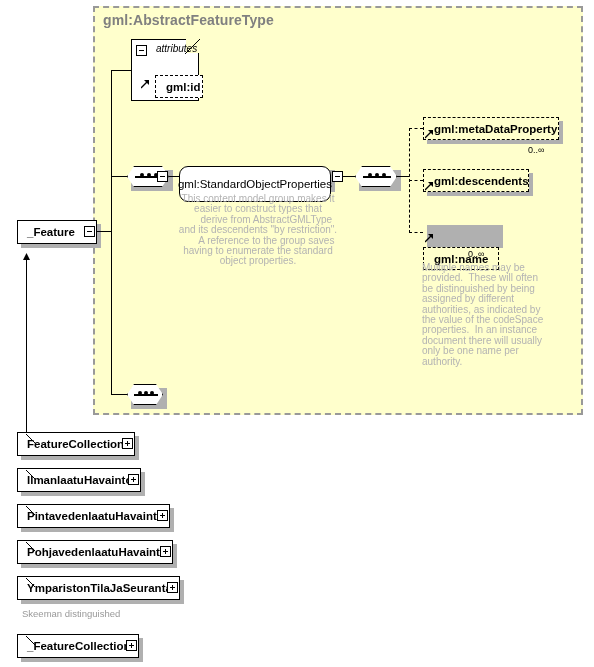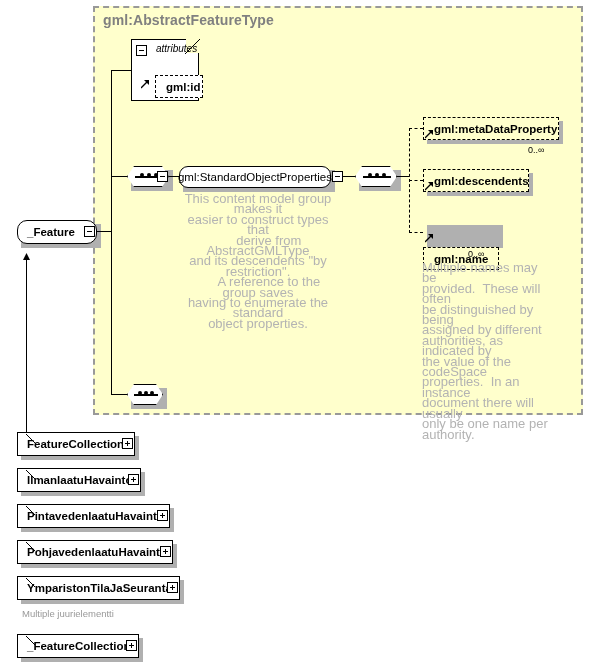--- a/index.html
+++ b/index.html
@@ -178,7 +178,7 @@
 <div class="tgl" style="left:157px;top:171px;"></div>
 
 <div class="shadow" style="left:183px;top:170px;width:152px;height:22px;"></div>
-<div class="gbox" style="left:179px;top:166px;width:152px;height:22px;">
+<div class="gbox" style="left:179px;top:166px;width:152px;height:36px;">
   <span>gml:StandardObjectProperties</span>
 </div>
 <div class="tgl" style="left:332px;top:171px;"></div>

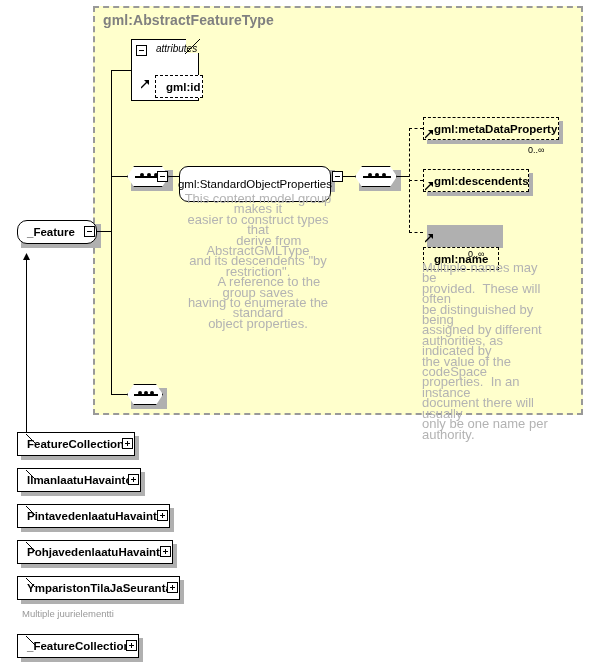--- a/index.html
+++ b/index.html
@@ -109,7 +109,7 @@
 
   
   .anno{
-    position:absolute;color:#b3b3b3;font-size:13px;line-height:10.4px;
+    position:absolute;color:#b3b3b3;font-size:10px;line-height:10.4px;
     white-space:pre-wrap;z-index:2;
   }
   .card{

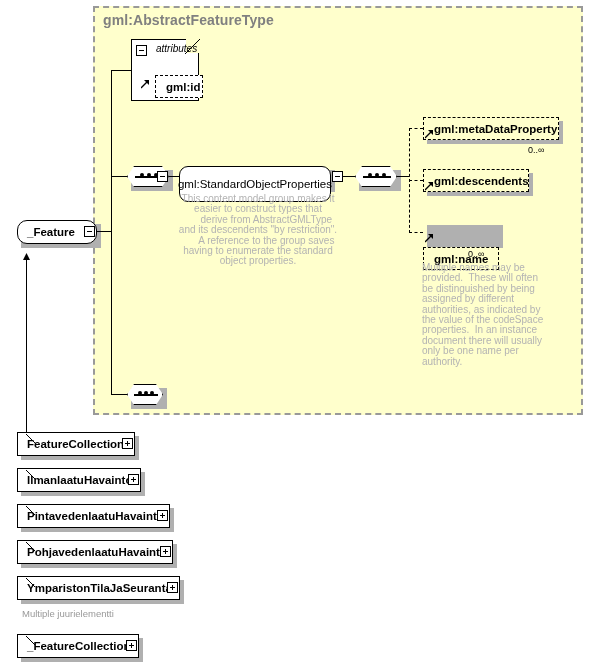--- a/index.html
+++ b/index.html
@@ -126,7 +126,7 @@
 <div class="abs" id="type-title">gml:AbstractFeatureType</div>
 
 <div class="shadow" style="left:21px;top:224px;width:80px;height:24px;"></div>
-<div class="abs ebox" id="root-box" style="left:17px;top:220px;width:80px;border-radius:10px;">
+<div class="abs ebox" id="root-box" style="left:17px;top:220px;width:80px;">
   <span>_Feature</span>
 </div>
 <div class="tgl" style="left:84px;top:226px;"></div>

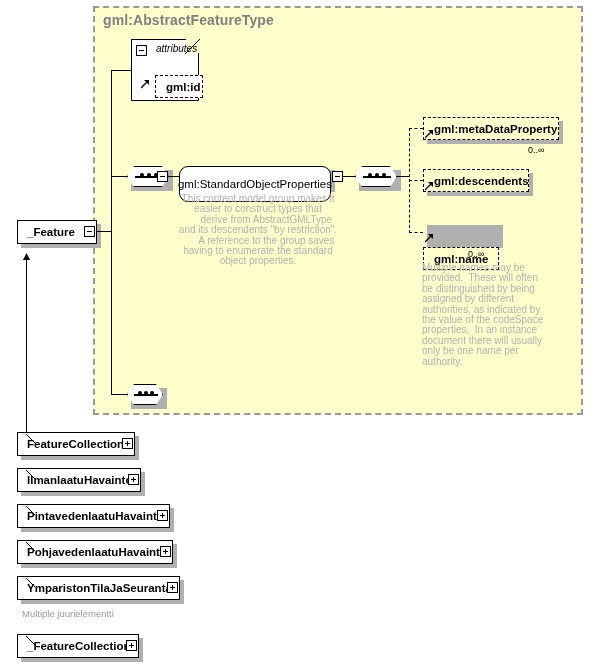--- a/index.html
+++ b/index.html
@@ -315,7 +315,7 @@
 </div>
 <div class="tgl plus" style="left:167px;top:582px;"></div>
 
-<div class="note" style="left:22px;top:608px;">Multiple juurielementti</div>
+<div class="note" style="left:22px;top:608px;">Skeeman distinguished</div>
 
 <div class="abs" style="left:26px;top:632px;width:10px;height:10px;z-index:3;">
   <svg width="10" height="10" viewBox="0 0 10 10">

